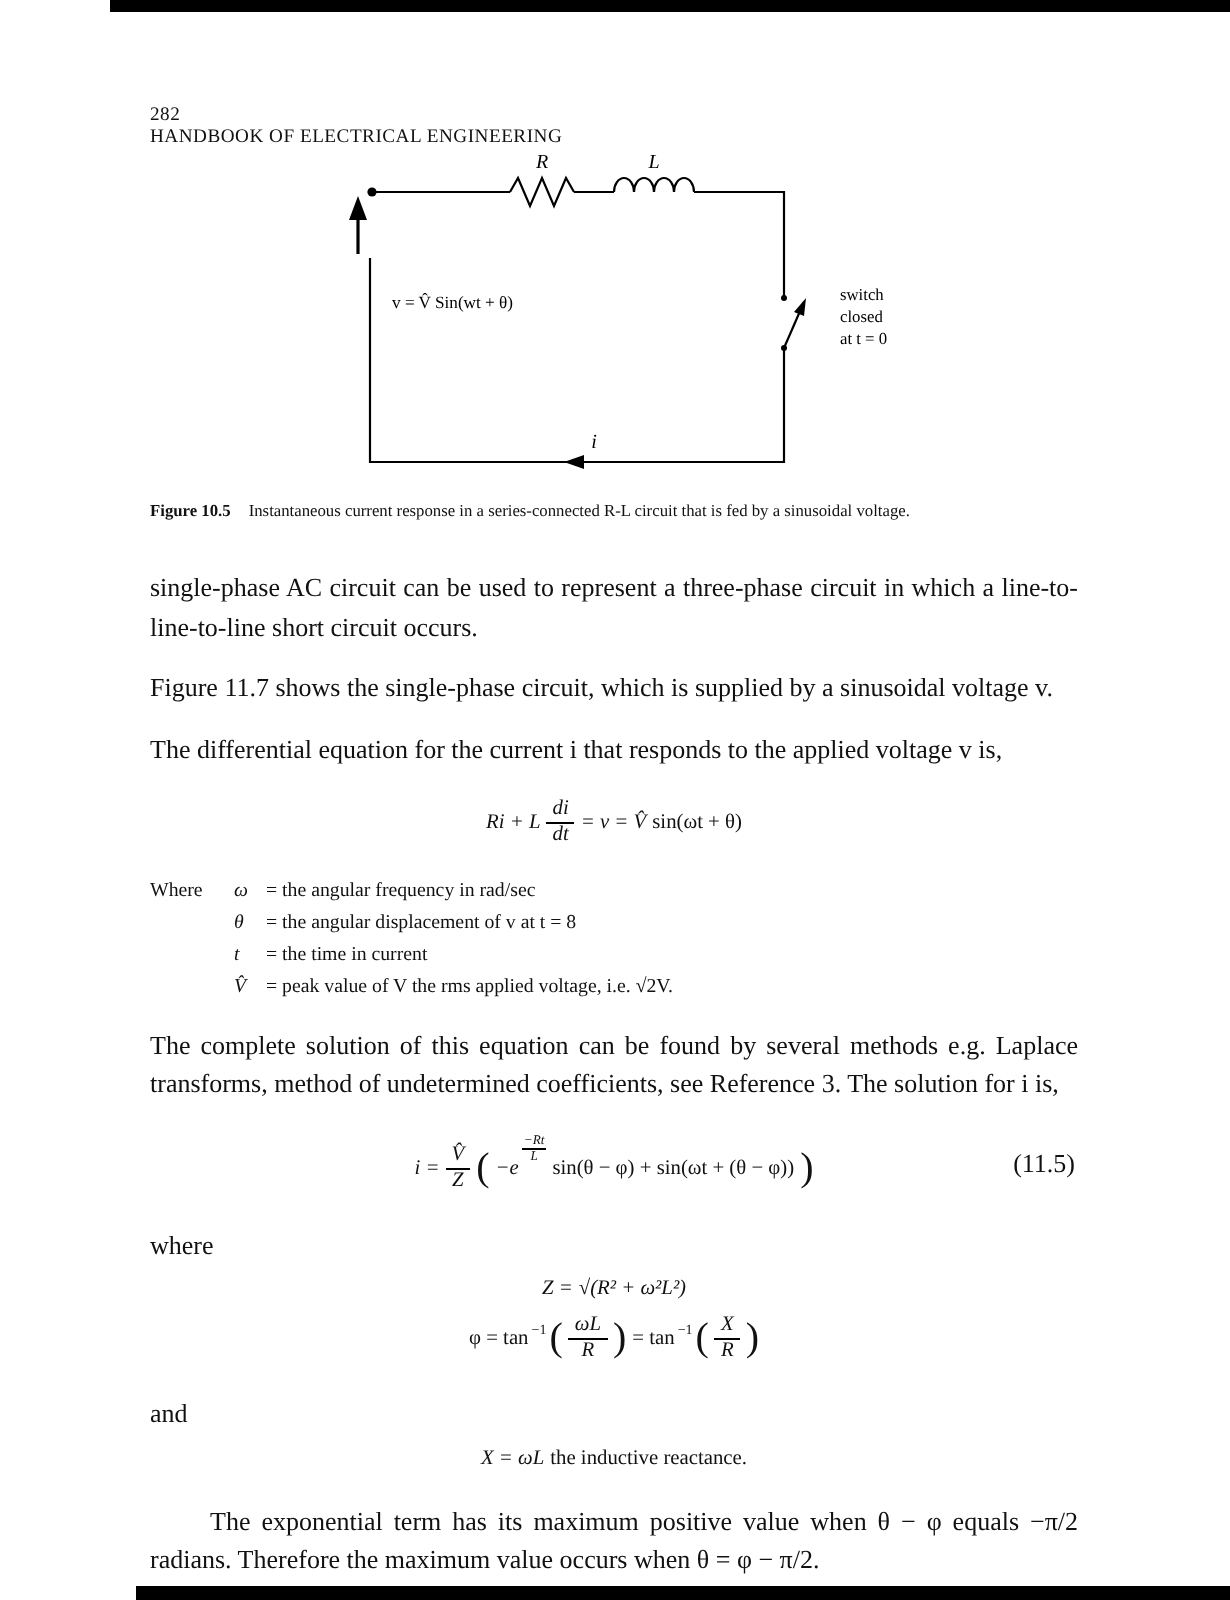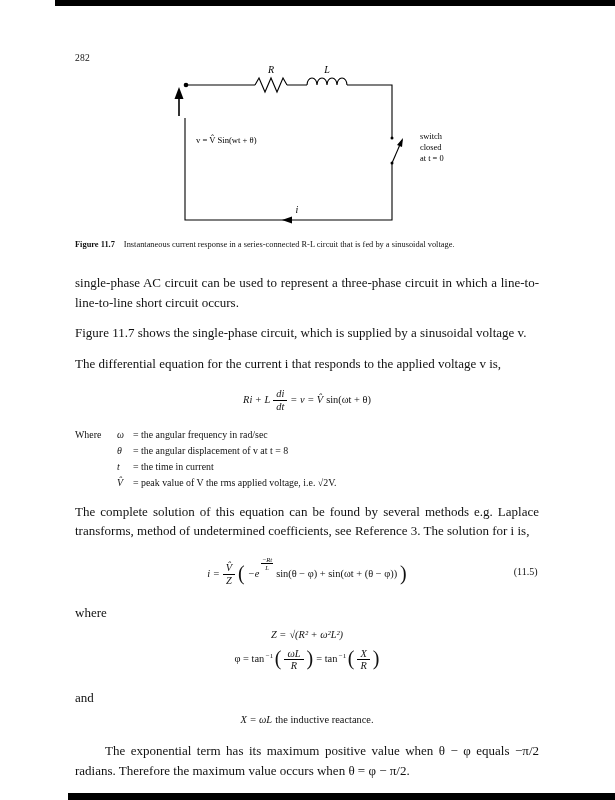--- a/index.html
+++ b/index.html
@@ -56,6 +56,7 @@
 
     <div class="header">
       <span class="pgnum">282</span>
+      <span>HANDBOOK OF ELECTRICAL ENGINEERING</span>
     </div>
 
     <figure class="fig" style="margin:0;">

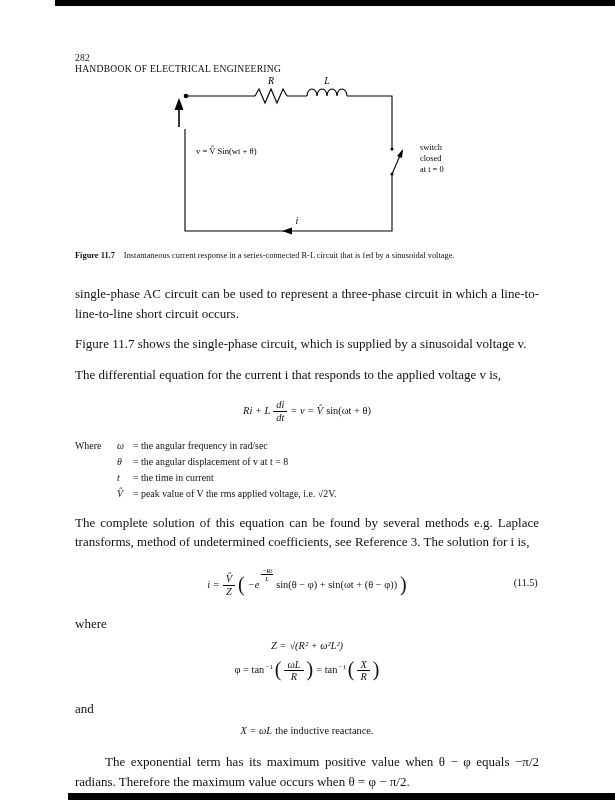--- a/index.html
+++ b/index.html
@@ -89,7 +89,7 @@
         <text class="lbl-note" x="345" y="98">at t = 0</text>
       </svg>
       <figcaption class="caption">
-        <b>Figure 11.7</b><span>Instantaneous current response in a series-connected R-L circuit that is fed by a sinusoidal voltage.</span>
+        <b>Figure 10.5</b><span>Instantaneous current response in a series-connected R-L circuit that is fed by a sinusoidal voltage.</span>
       </figcaption>
     </figure>
 

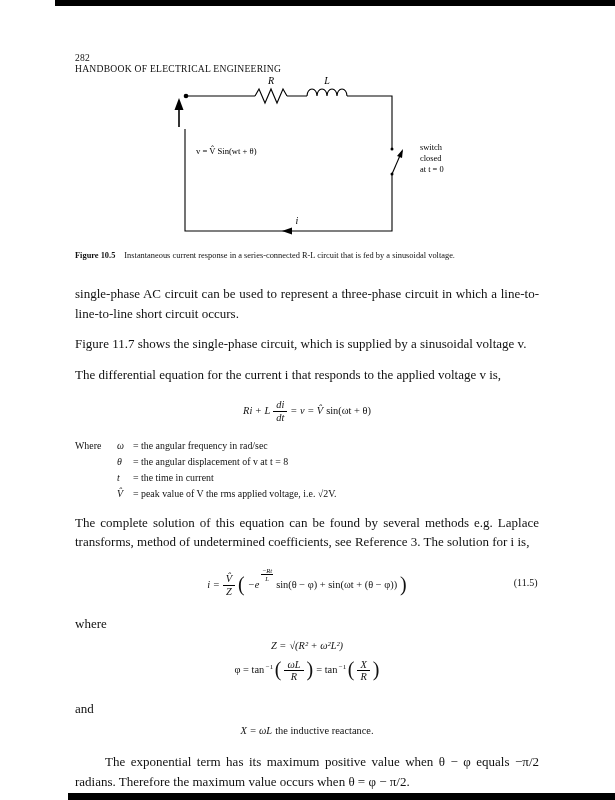--- a/index.html
+++ b/index.html
@@ -38,7 +38,7 @@
   .supfrac .d{display:block;}
   .bigp{font-size:20px;vertical-align:-3px;}
   .eq-numbered{position:relative;}
-  .eq-num{position:absolute;right:0;top:50%;transform:translateY(-50%);font-size:10px;}
+  .eq-num{position:absolute;right:0;top:50%;transform:translateY(-50%);font-size:13px;}
   .where-block{margin:14px 0 0 0;font-size:9.9px;line-height:1.6;}
   .where-line{display:flex;}
   .where-lead{display:inline-block;width:42px;flex:none;}

